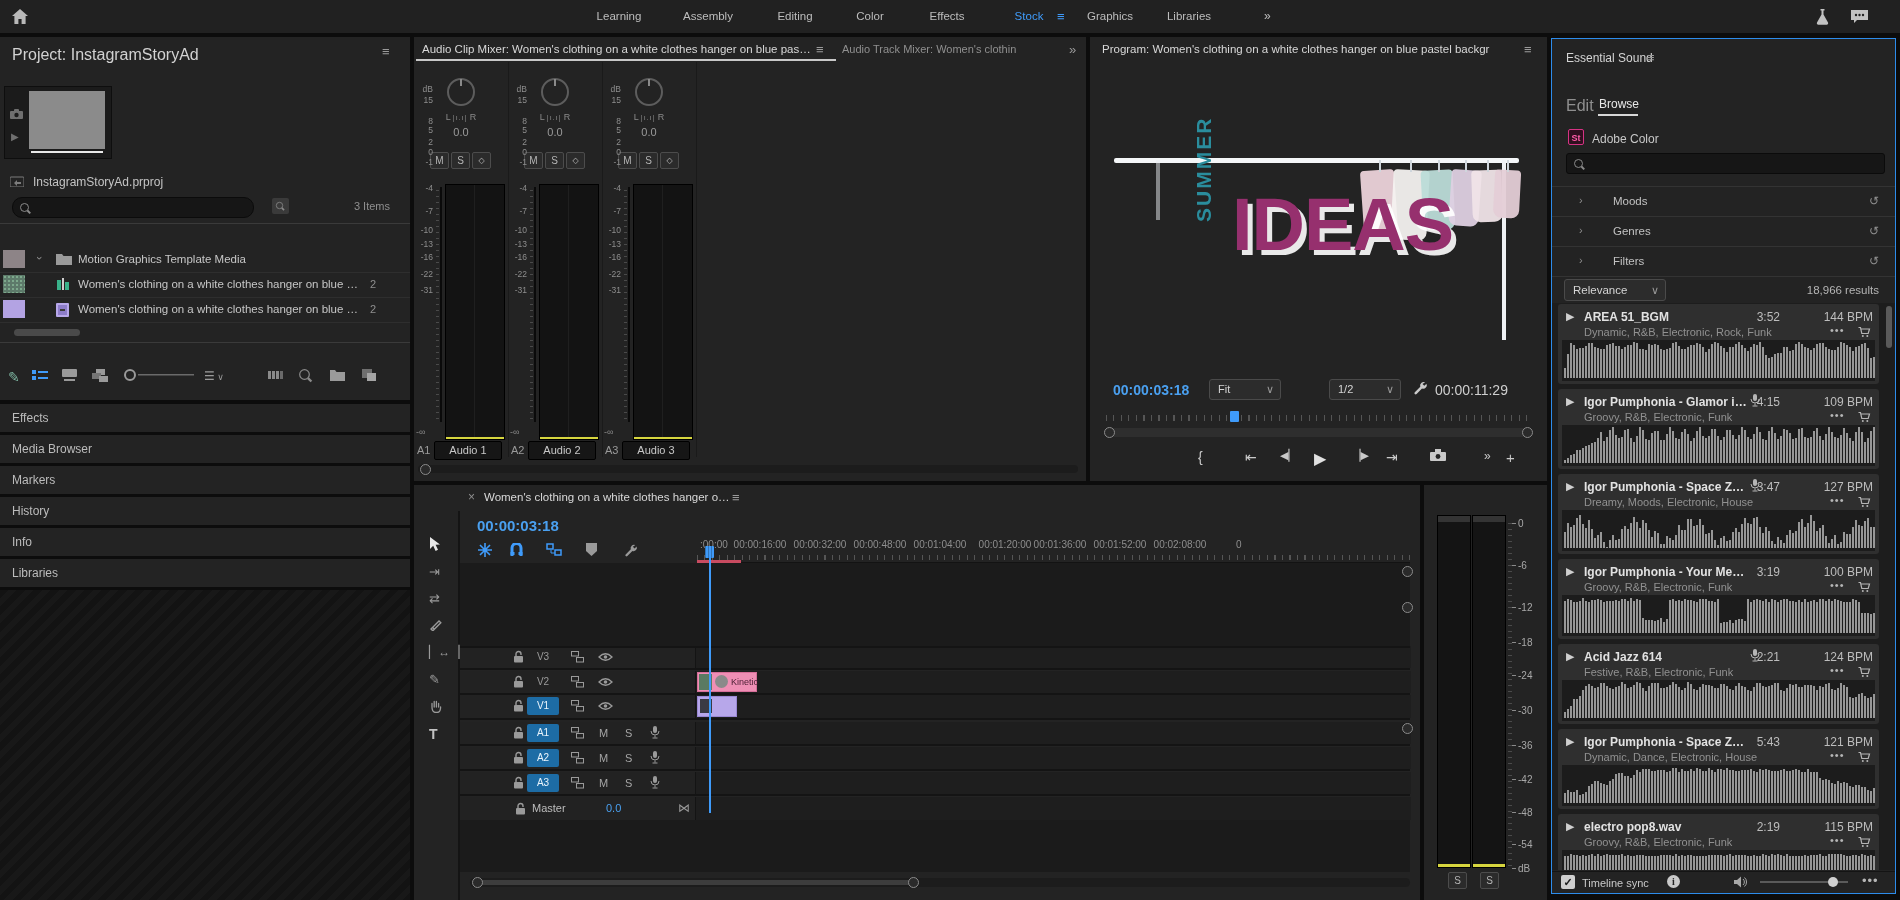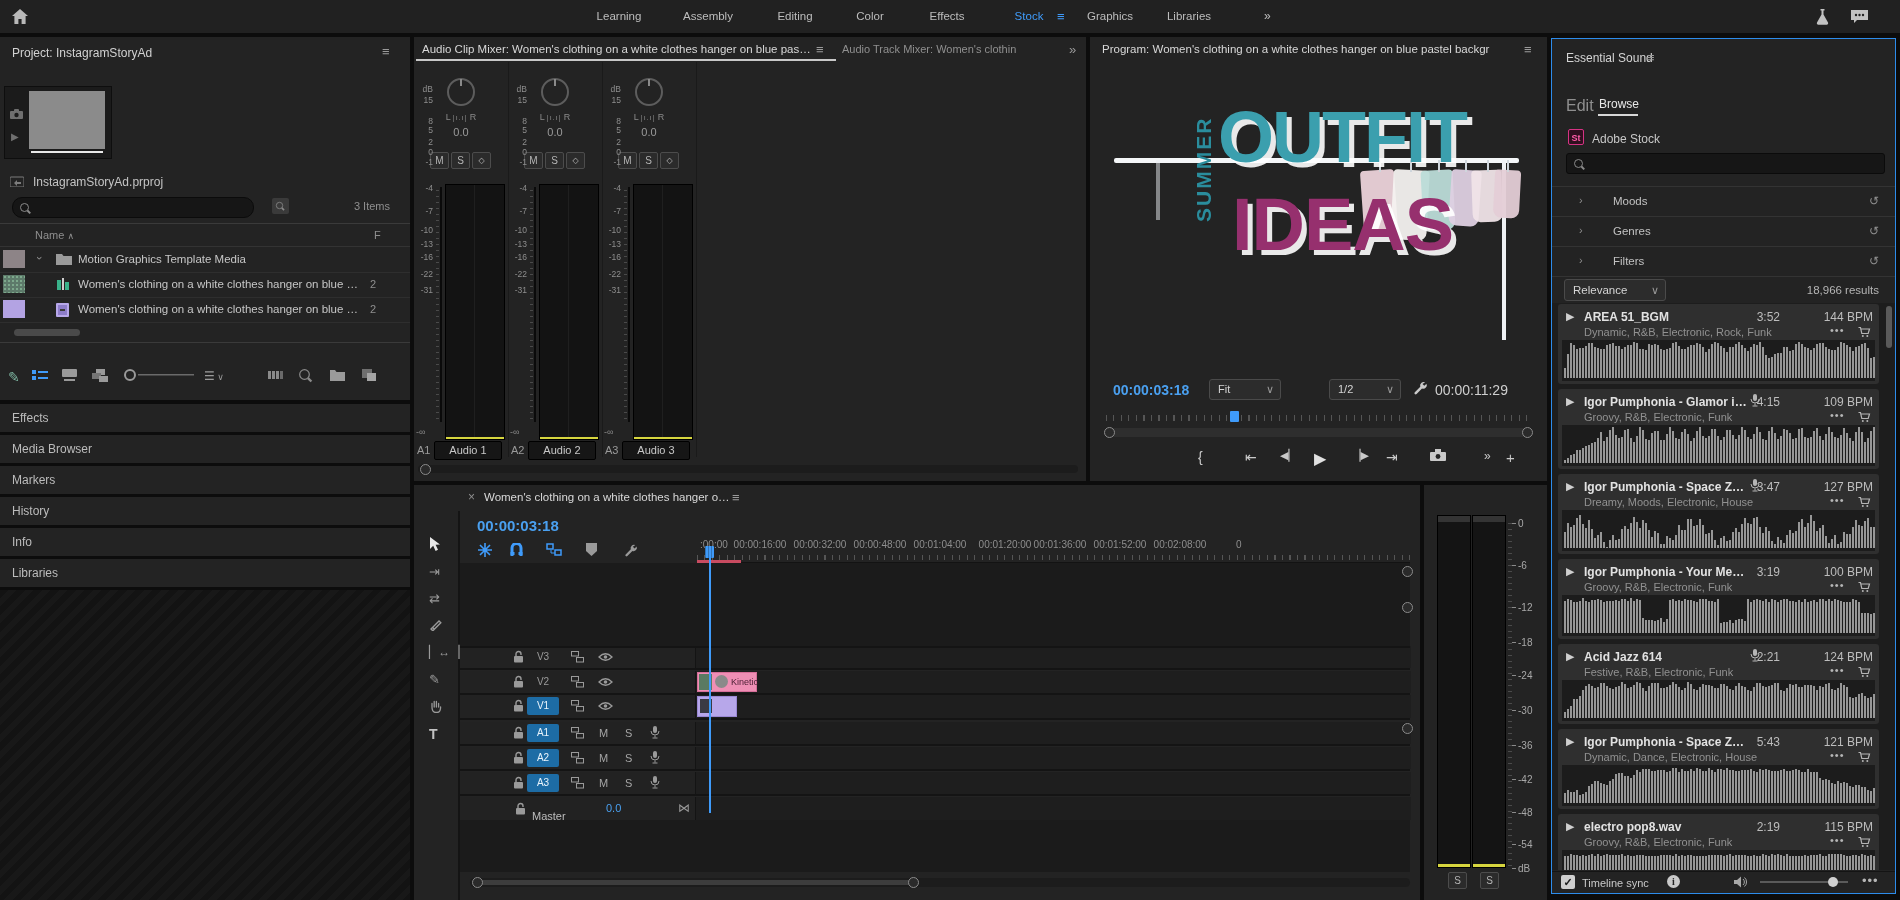--- a/index.html
+++ b/index.html
@@ -69,7 +69,7 @@
   </div>
 
   <div class="panel" style="left:0;top:37px;width:410px;height:363px;">
-    <div class="abs bright ellip" style="left:12px;top:9px;width:330px;font-size:12px;color:#d2d2d2;">Project: InstagramStoryAd</div>
+    <div class="abs bright ellip" style="left:12px;top:9px;width:330px;font-size:16px;color:#d2d2d2;">Project: InstagramStoryAd</div>
     <div class="abs hamb" style="left:382px;top:7px;">≡</div>
 
     <div class="abs" style="left:4px;top:49px;width:106px;height:71px;background:#1b1b1b;border:1px solid #0e0e0e;">

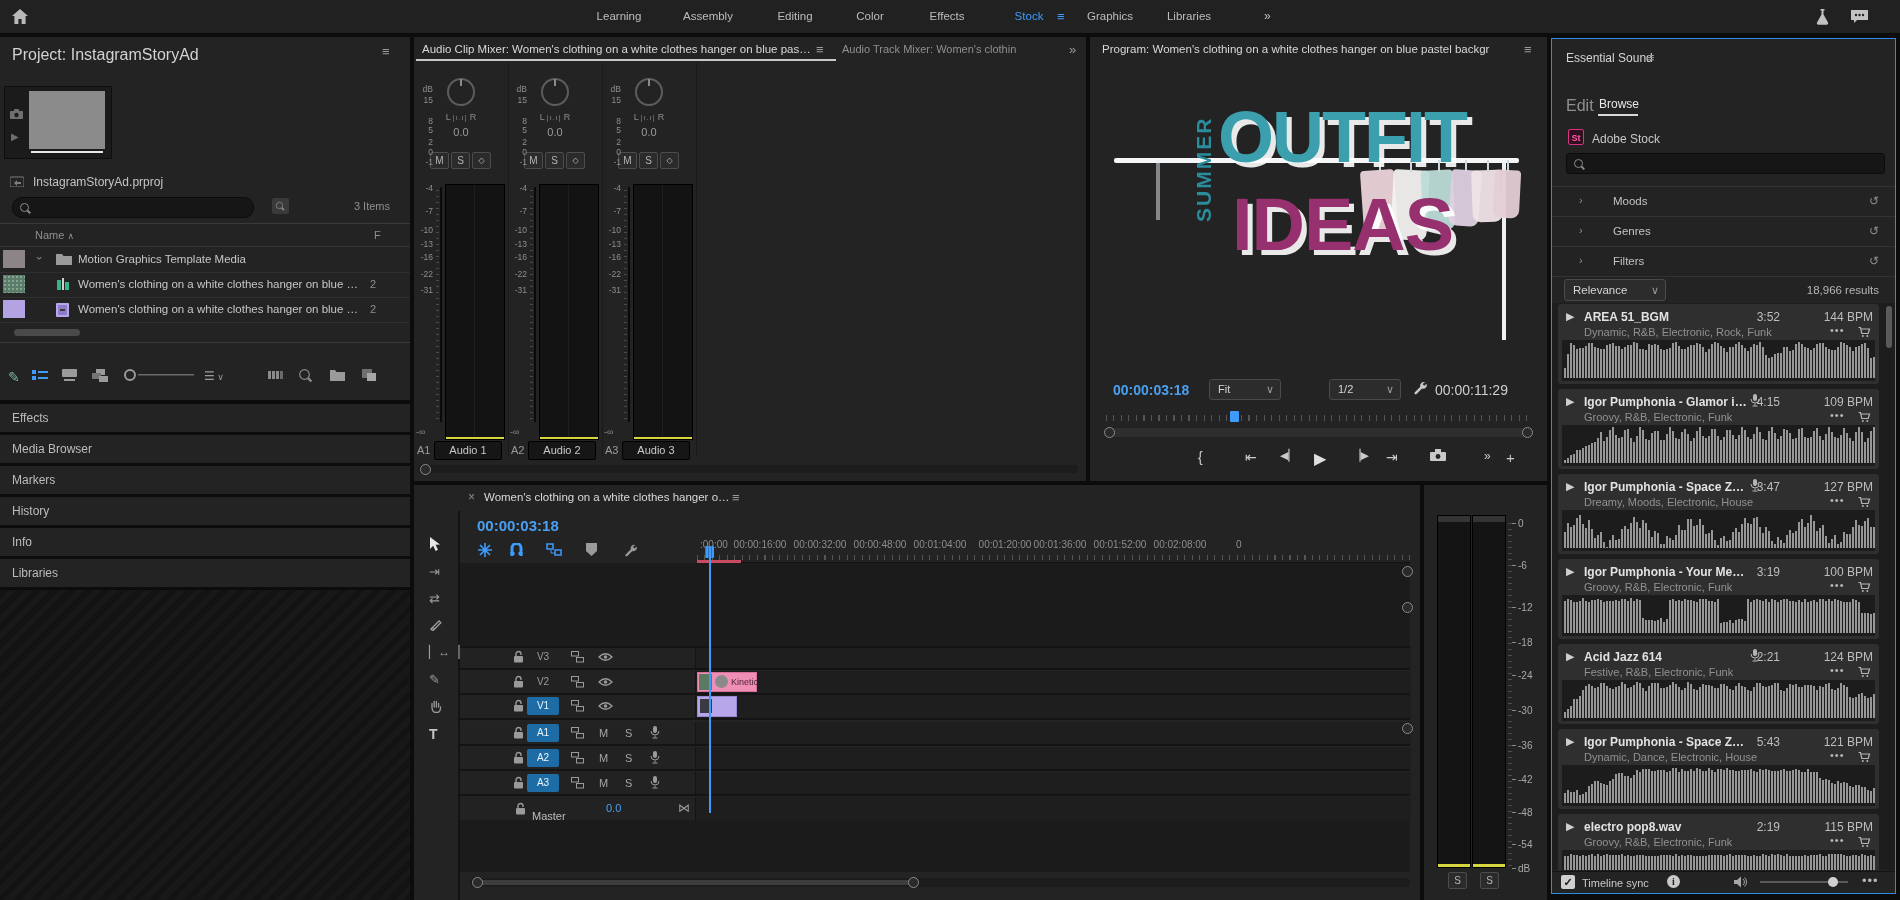--- a/index.html
+++ b/index.html
@@ -349,8 +349,6 @@
         </div>
       <div class="abs" style="left:88px;top:18px;width:26px;height:108px;writing-mode:vertical-rl;transform:rotate(180deg);
                   font-weight:bold;font-size:21px;letter-spacing:2px;color:#2a8d9d;">SUMMER</div>
-      <div class="abs" style="left:114px;top:0px;font-weight:bold;font-size:72px;letter-spacing:-2px;color:#3b9fae;
-                  text-shadow:5px 5px 0 rgba(255,255,255,.9);font-stretch:condensed;">OUTFIT</div>
       <div class="abs" style="left:128px;top:86px;font-weight:bold;font-size:74px;letter-spacing:-1px;color:#96306e;
                   text-shadow:5px 5px 0 rgba(255,255,255,.9);">IDEAS</div>
     </div>

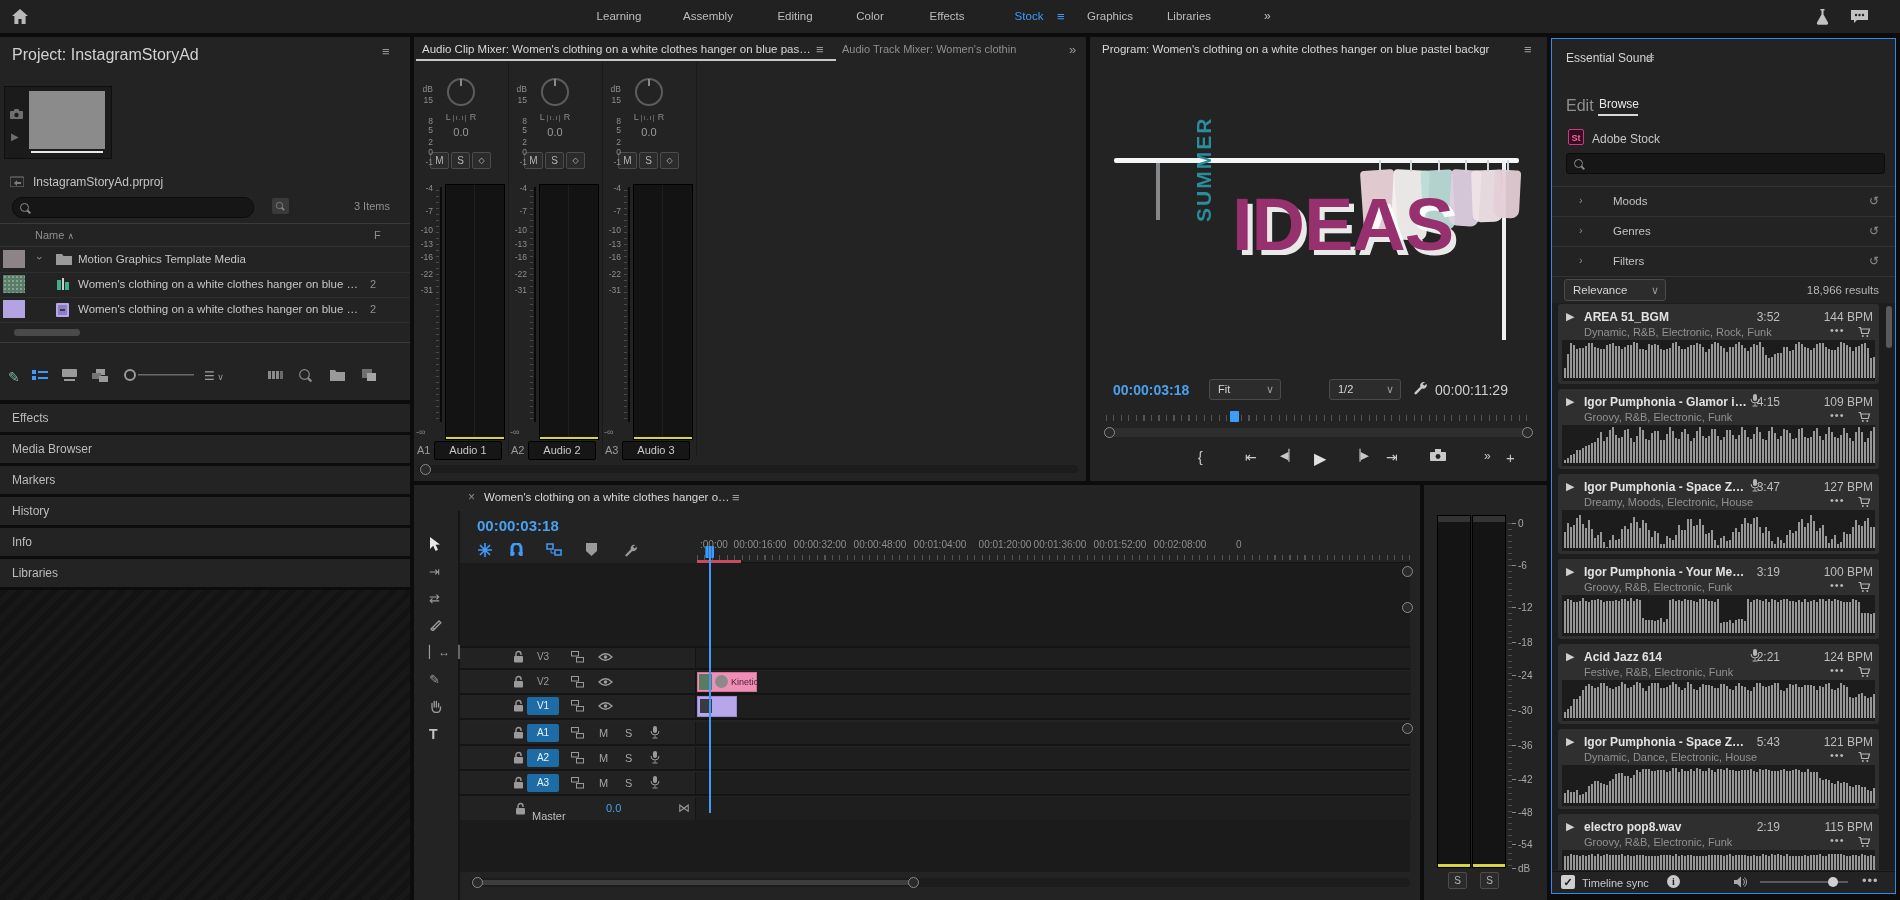--- a/index.html
+++ b/index.html
@@ -697,7 +697,7 @@
 
     <div class="abs" style="left:16px;top:90px;width:16px;height:16px;background:#30101f;border:1.5px solid #d63384;border-radius:2px;
                 color:#ff5ca8;font-size:9px;font-weight:bold;text-align:center;line-height:16px;box-sizing:border-box;">St</div>
-    <div class="abs" style="left:40px;top:93px;color:#c8c8c8;font-size:12px;">Adobe Stock</div>
+    <div class="abs" style="left:40px;top:93px;color:#c8c8c8;font-size:12px;">Adobe Color</div>
 
     <div class="abs searchbox" style="left:14px;top:114px;width:317px;height:19px;border-radius:3px;">
       <span class="mag abs" style="left:7px;top:4px;"></span>

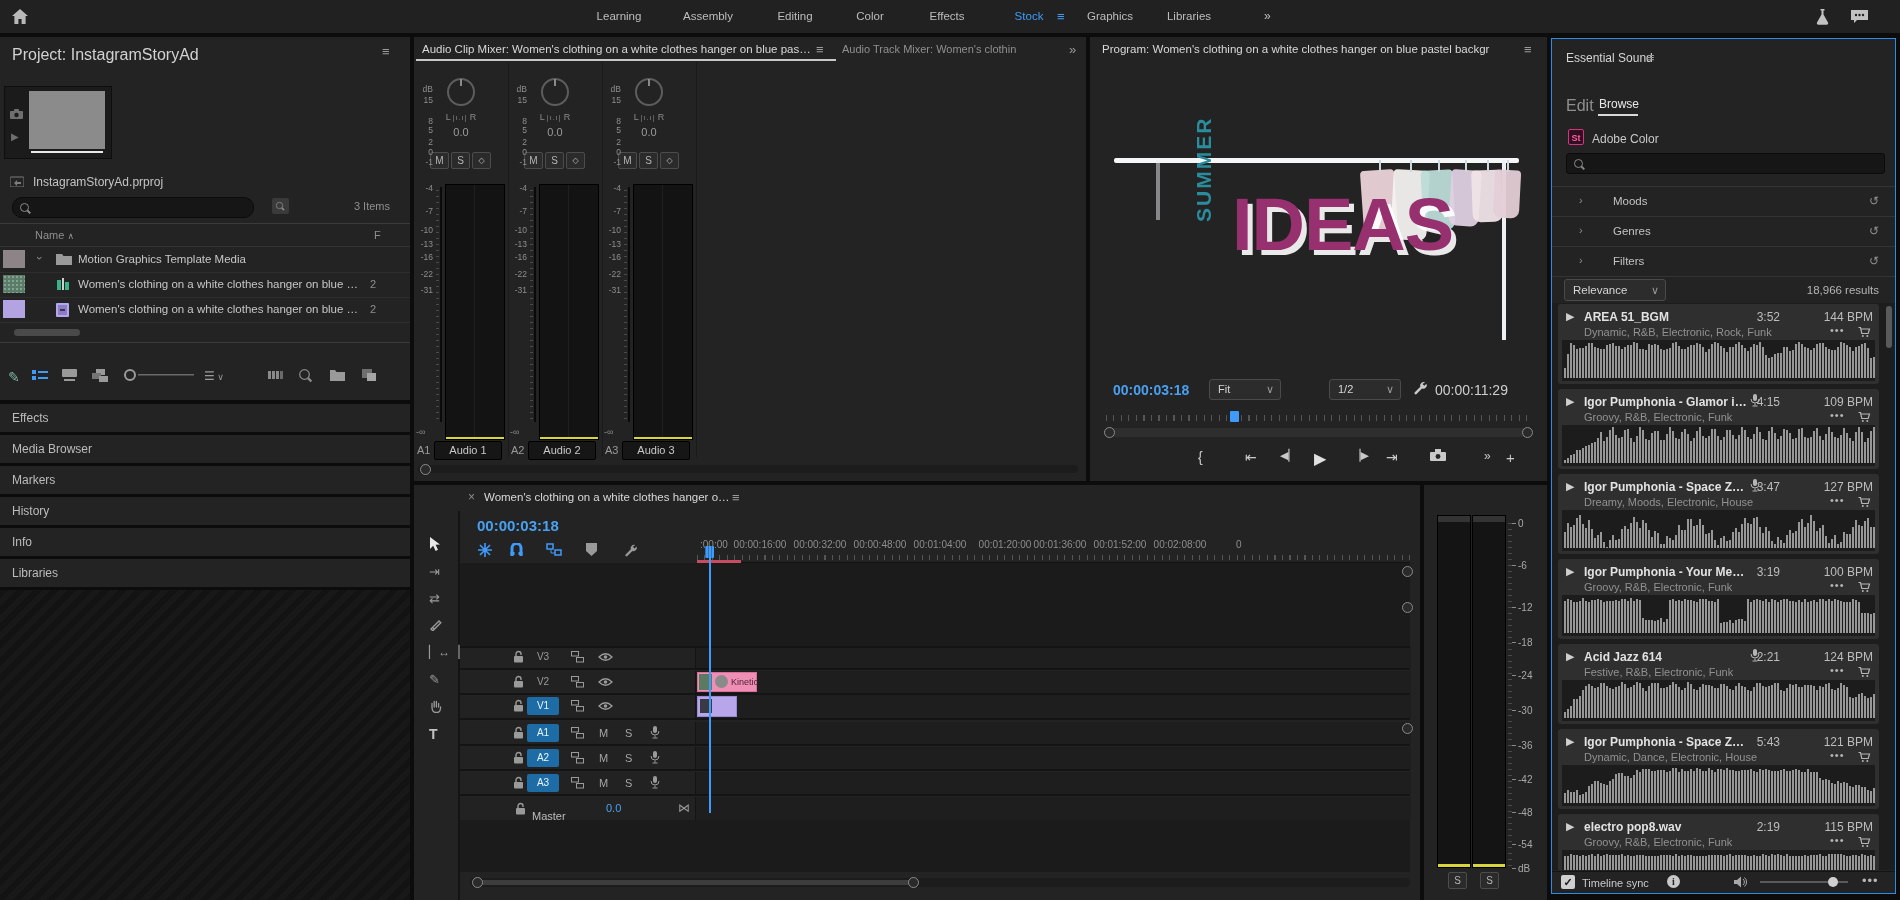--- a/index.html
+++ b/index.html
@@ -102,10 +102,6 @@
     <div class="abs dim" style="left:300px;top:163px;width:100px;text-align:right;padding-right:10px;box-sizing:border-box;">3 Items</div>
 
     <div class="abs" style="left:0;top:186px;width:410px;height:118px;border-top:1px solid #3a3a3a;border-bottom:1px solid #3a3a3a;">
-      <div class="abs" style="left:0;top:0;width:410px;height:22px;border-bottom:1px solid #333;">
-        <span class="abs dim" style="left:35px;top:5px;"><span>Name</span> <span style="font-size:9px;">∧</span></span>
-        <span class="abs dim" style="left:374px;top:5px;">F</span>
-      </div>
       <div id="proj-rows">
           <div class="abs" style="left:0;top:23px;width:410px;height:25px;border-bottom:1px solid #2e2e2e;">
       <div class="abs" style="left:3px;top:3px;width:22px;height:18px;background:#8d8487;"></div>

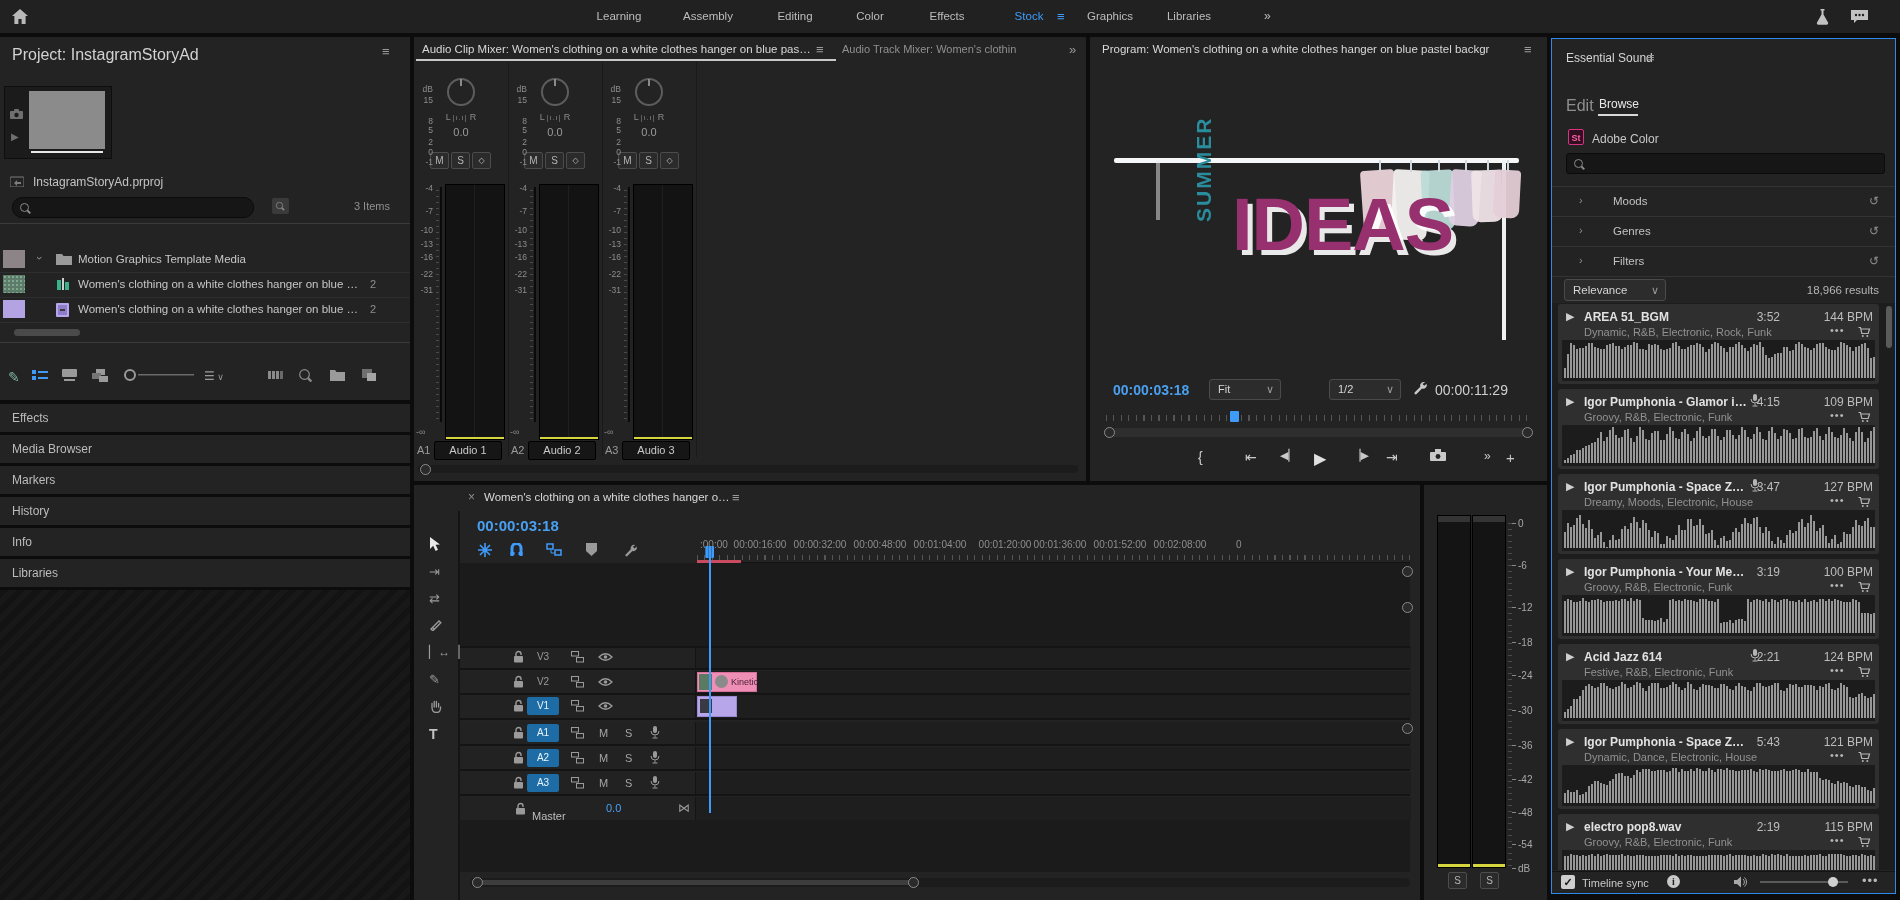--- a/index.html
+++ b/index.html
@@ -614,7 +614,7 @@
               <path d="M3 6 V4 a2.5 2.5 0 0 1 5 0 l0 1" fill="none" stroke="#9a9a9a" stroke-width="1.4"></path>
             </svg>
           </div>
-      <div class="abs" style="left:72px;top:13px;color:#bdbdbd;">Master</div>
+      <div class="abs" style="left:72px;top:5px;color:#bdbdbd;">Master</div>
       <div class="abs" style="left:146px;top:5px;color:#4aa0f0;">0.0</div>
       <div class="abs" style="left:218px;top:4px;color:#9a9a9a;font-size:12px;">⋈</div>
       <div class="abs" style="left:235px;top:0;width:715px;height:100%;background:#1e1e1e;border-left:1px solid #141414;"></div>

